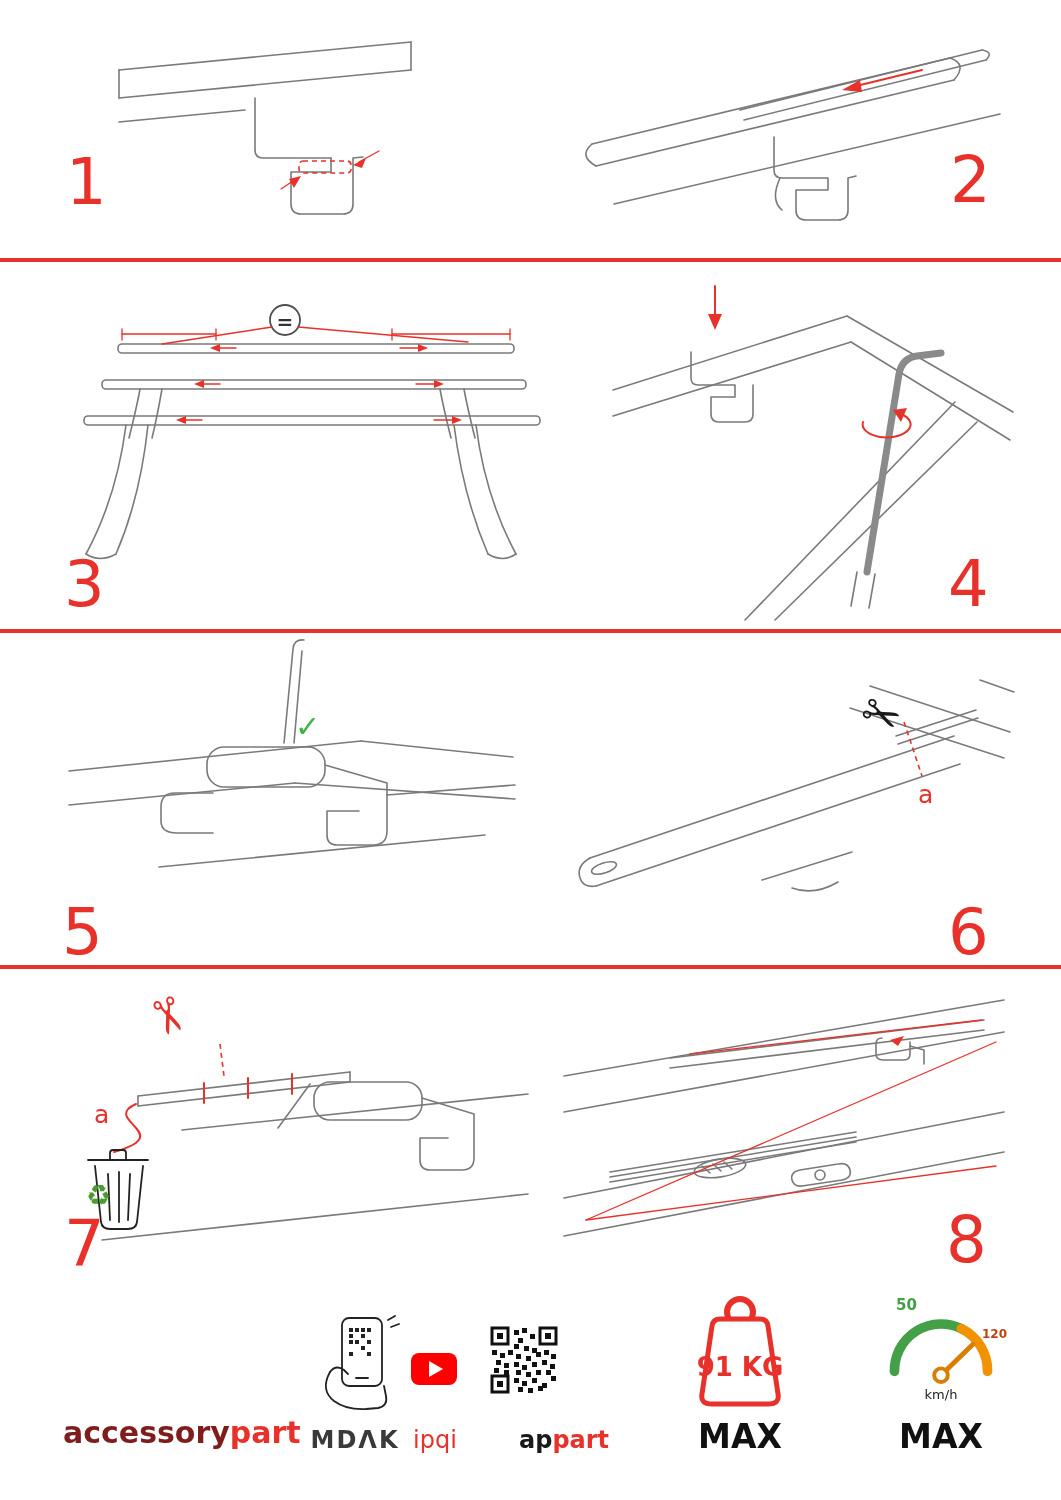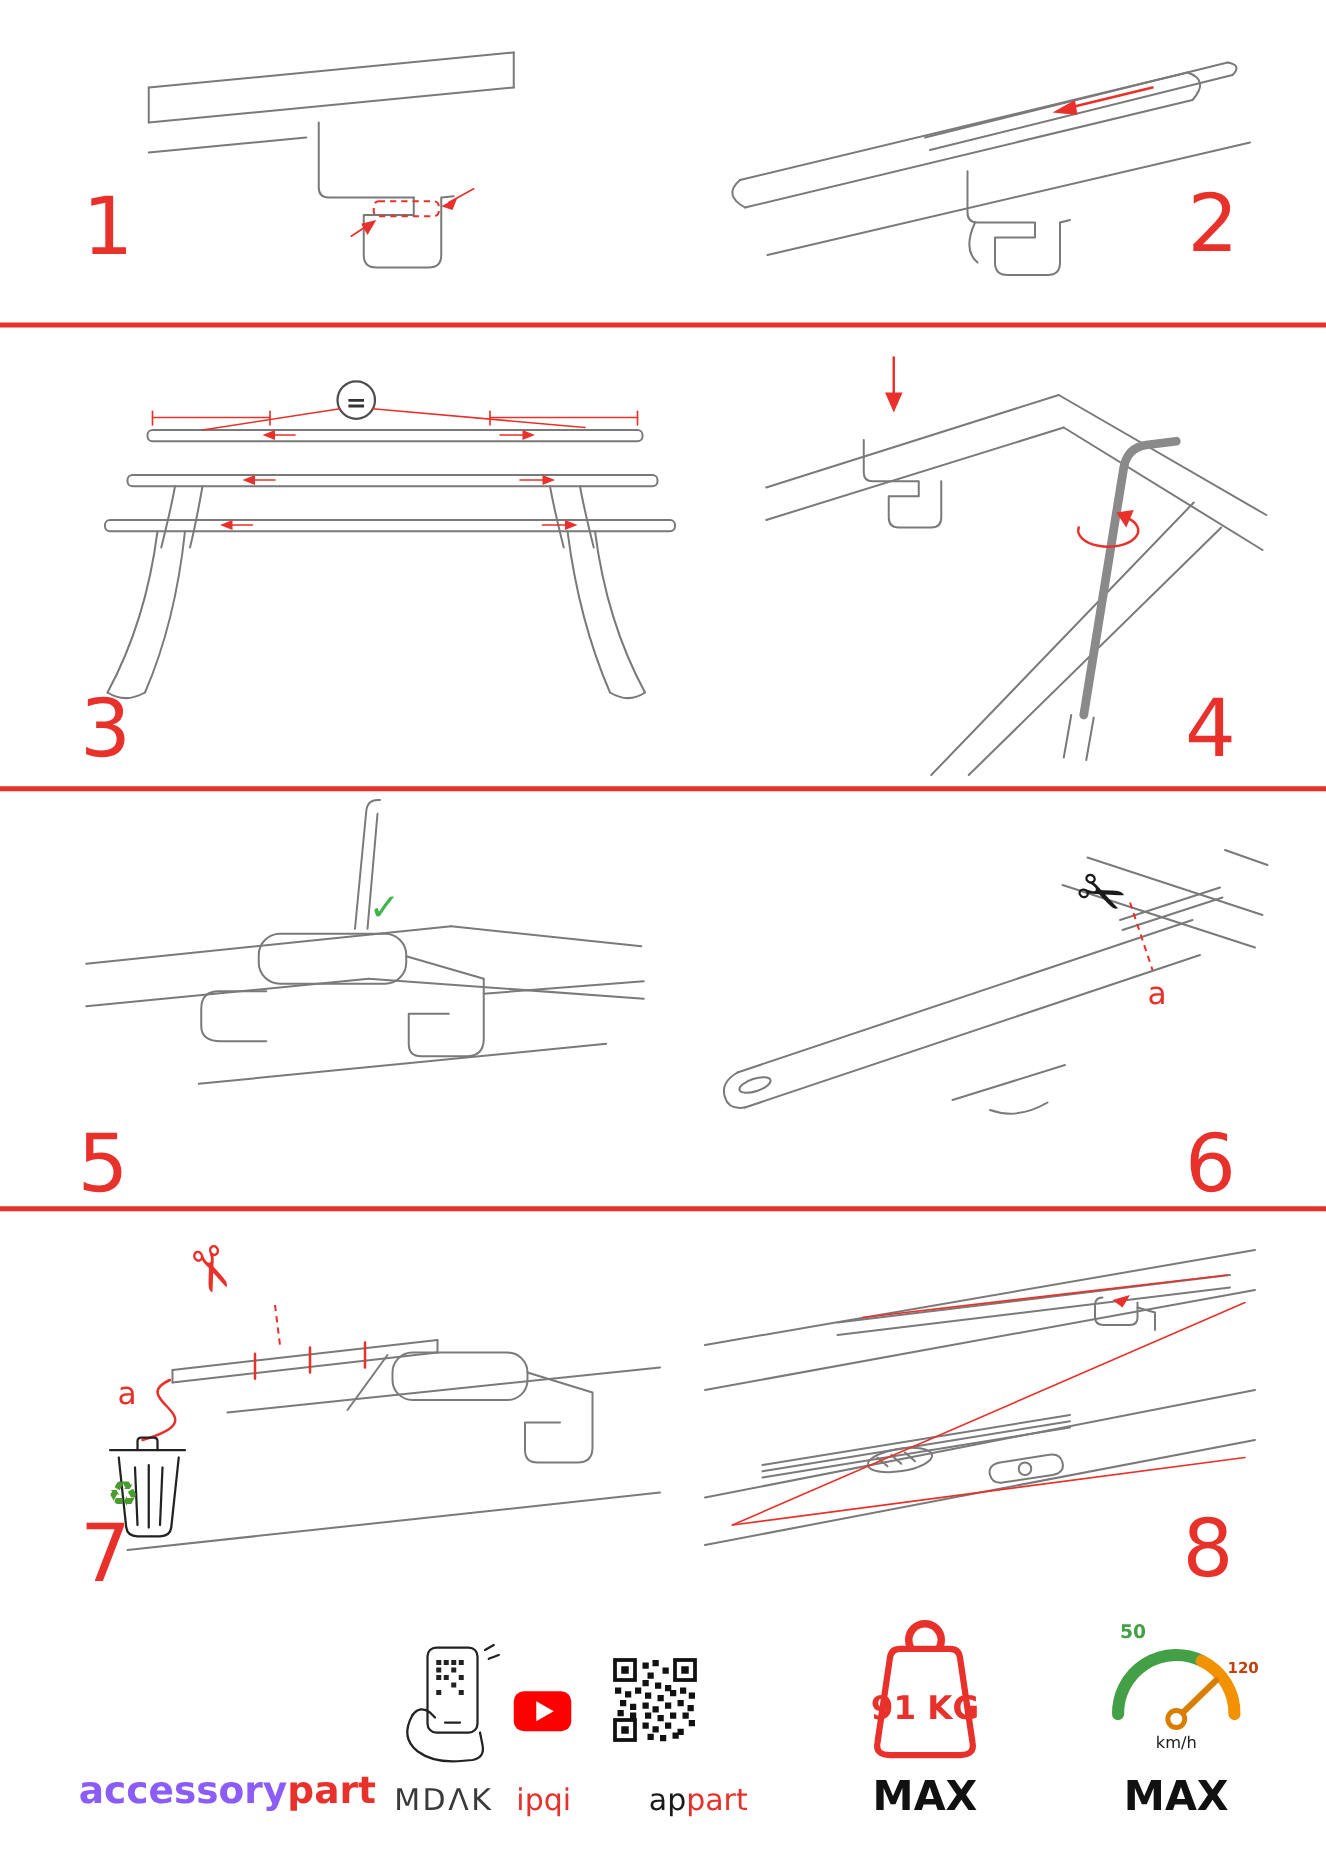--- a/index.html
+++ b/index.html
@@ -26,7 +26,7 @@
   .recycle { color:#4a9c2e; font-size:28px; }
   .product { position:absolute; font-size:50px; font-weight:800; color:#312783; letter-spacing:0px; line-height:1; }
   .brandline { position:absolute; font-size:30px; font-weight:700; line-height:1; }
-  .brand-black { color:#8b5cf6; }
+  .brand-black { color:#7f1d1d; }
   .brand-red { color:#e8312a; }
   .partner-label { position:absolute; text-align:center; font-size:24px; font-weight:400; color:#3a3a3a; line-height:1; }
   .ipqi { color:#e8312a; font-weight:500; }

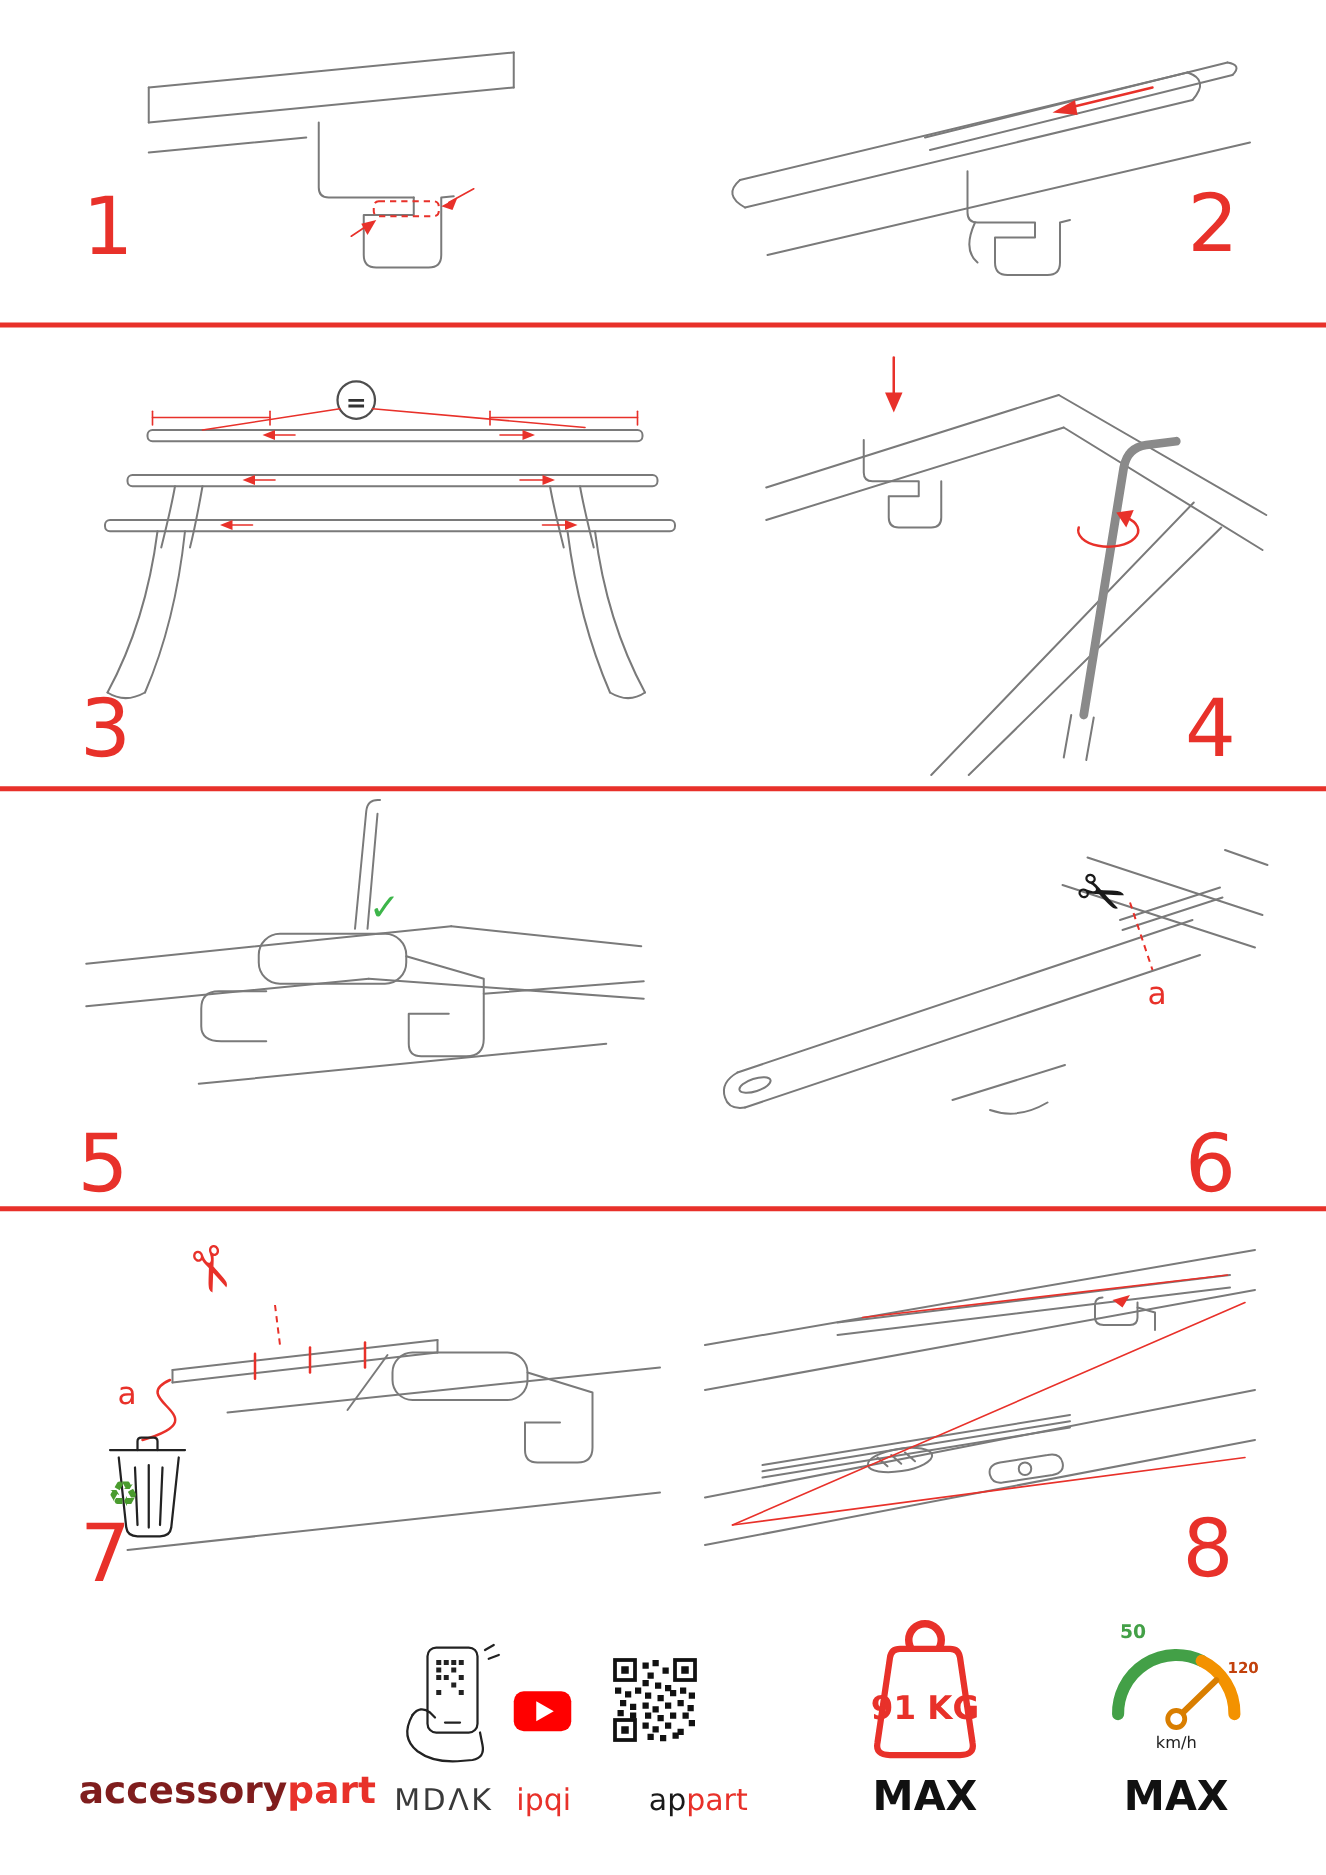--- a/index.html
+++ b/index.html
@@ -28,7 +28,7 @@
   .brandline { position:absolute; font-size:30px; font-weight:700; line-height:1; }
   .brand-black { color:#7f1d1d; }
   .brand-red { color:#e8312a; }
-  .partner-label { position:absolute; text-align:center; font-size:24px; font-weight:400; color:#3a3a3a; line-height:1; }
+  .partner-label { position:absolute; text-align:center; font-size:24px; font-weight:700; color:#3a3a3a; line-height:1; }
   .ipqi { color:#e8312a; font-weight:500; }
   .ap-black { color:#1a1a1a;margin-left:33px; }
   .ap-red { color:#e8312a; }

